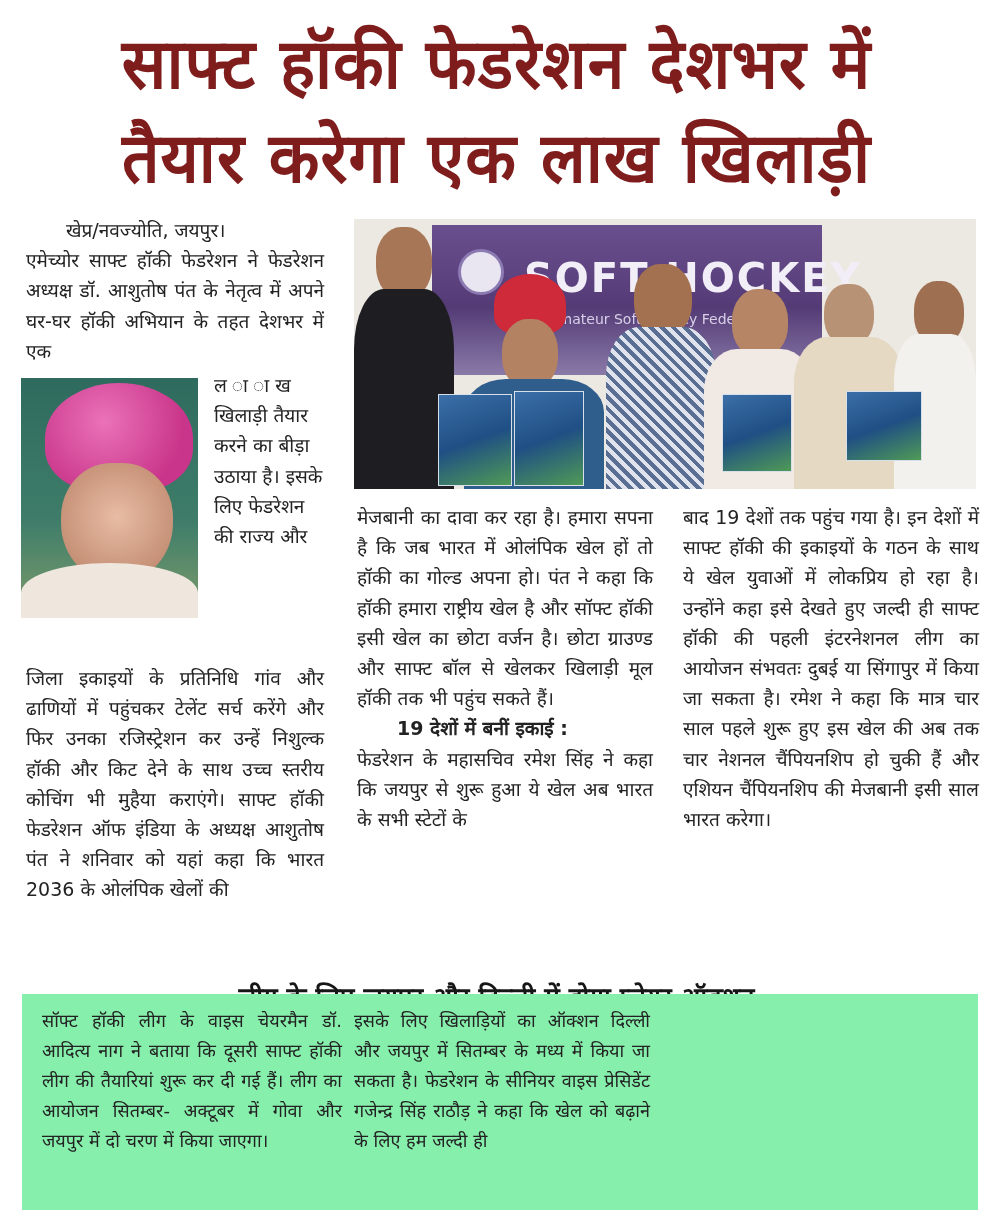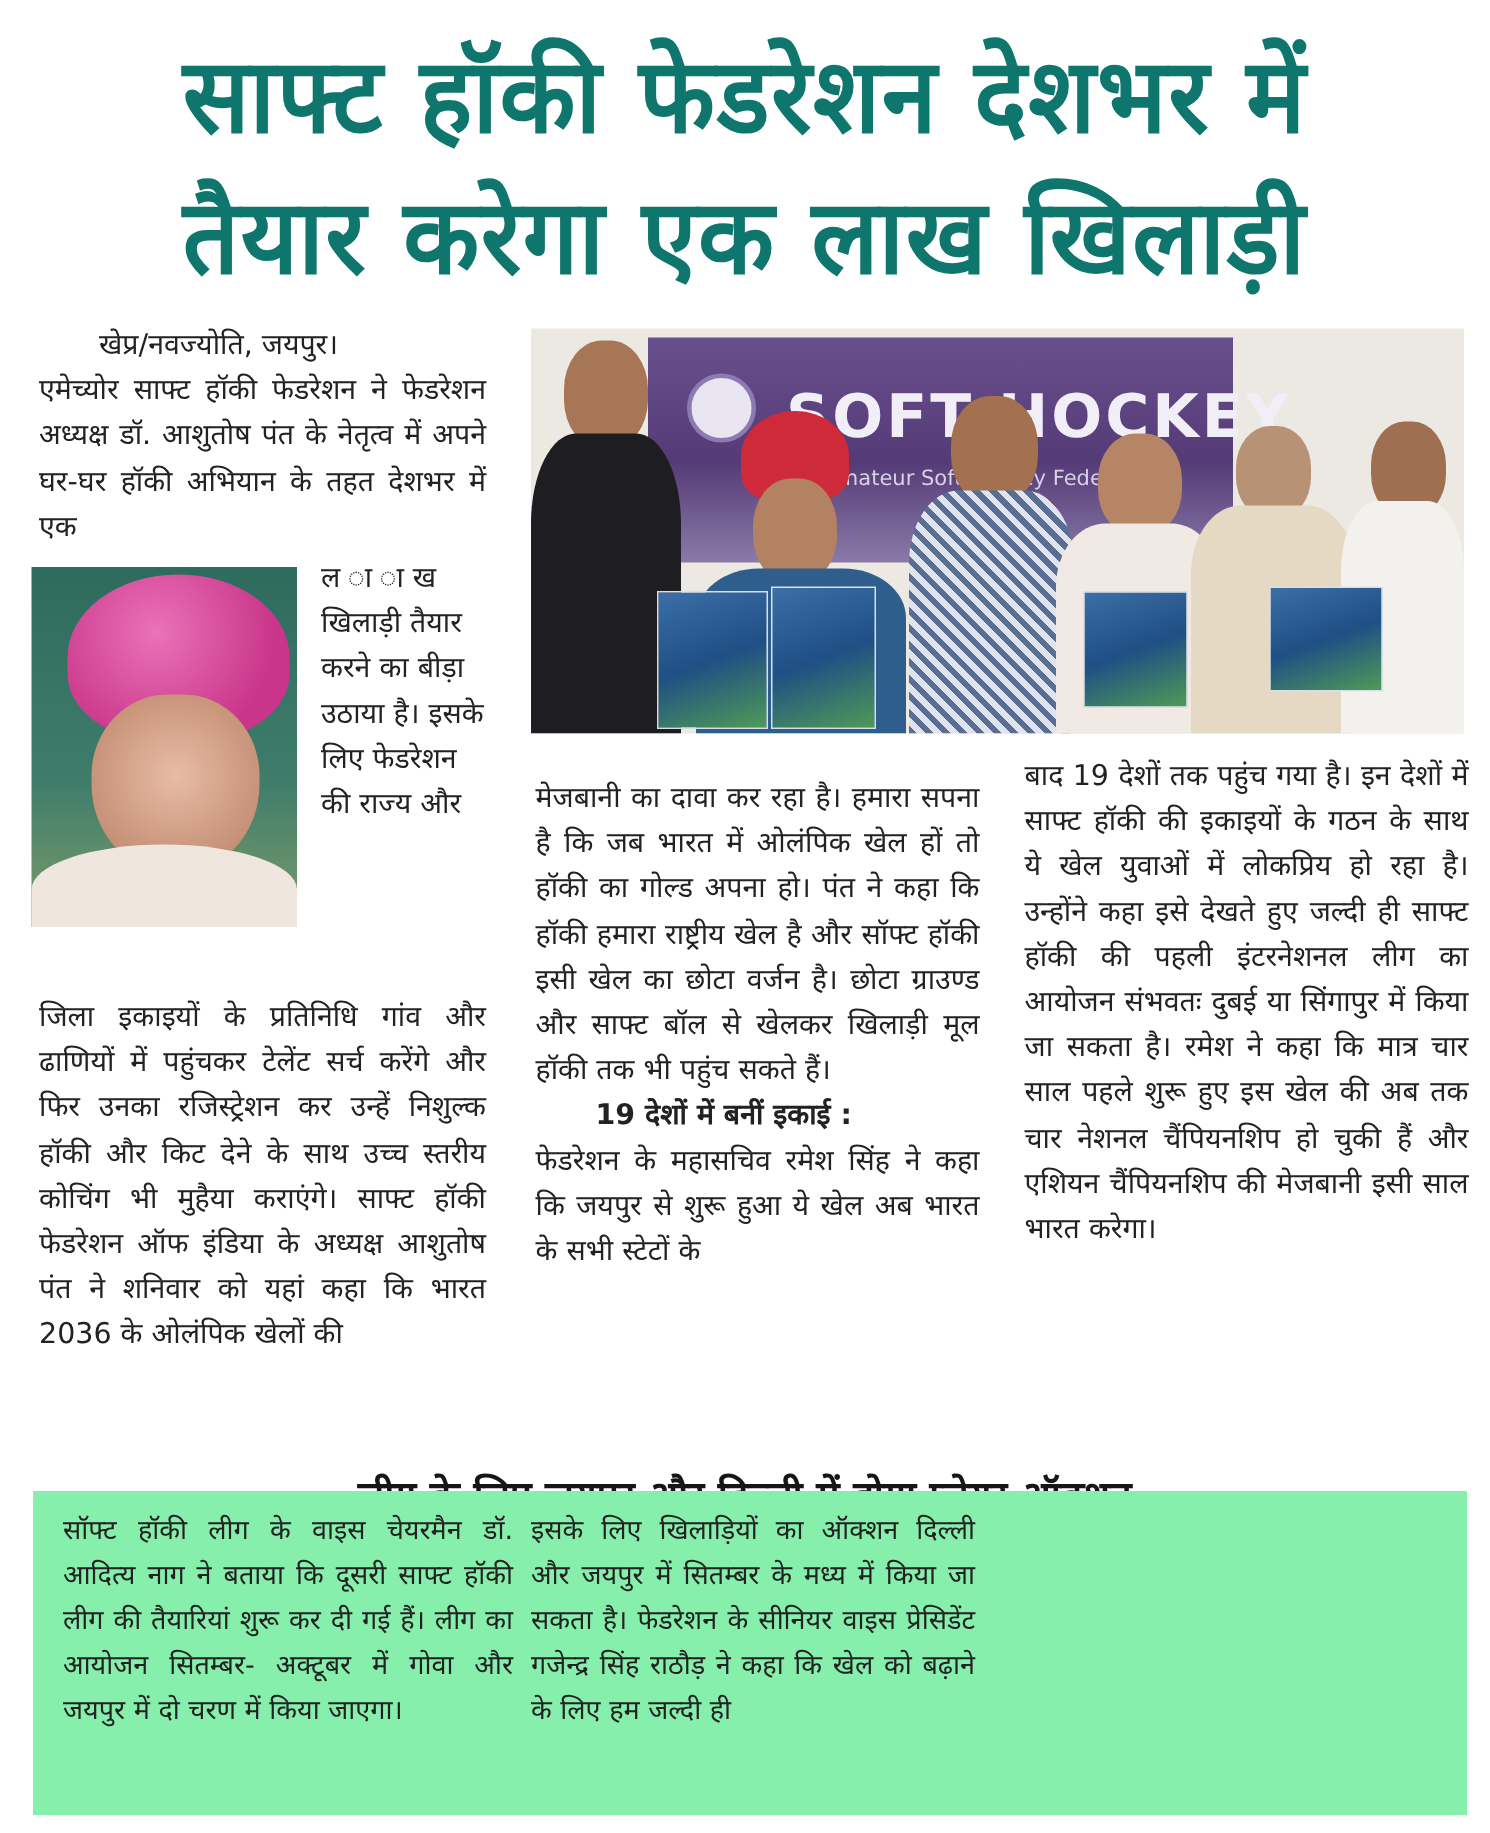--- a/index.html
+++ b/index.html
@@ -9,7 +9,7 @@
   .headline {
     position: absolute; left: 0; top: 18px; width: 993px;
     text-align: center; font-family: "DejaVu Sans", sans-serif;
-    font-weight: bold; color: #0f766e; letter-spacing: 1px;
+    font-weight: bold; color: #7f1d1d; letter-spacing: 1px;
   }
   .headline .line { display: block; font-size: 66px; line-height: 94px; white-space: nowrap; transform: scaleY(1.05); }
 

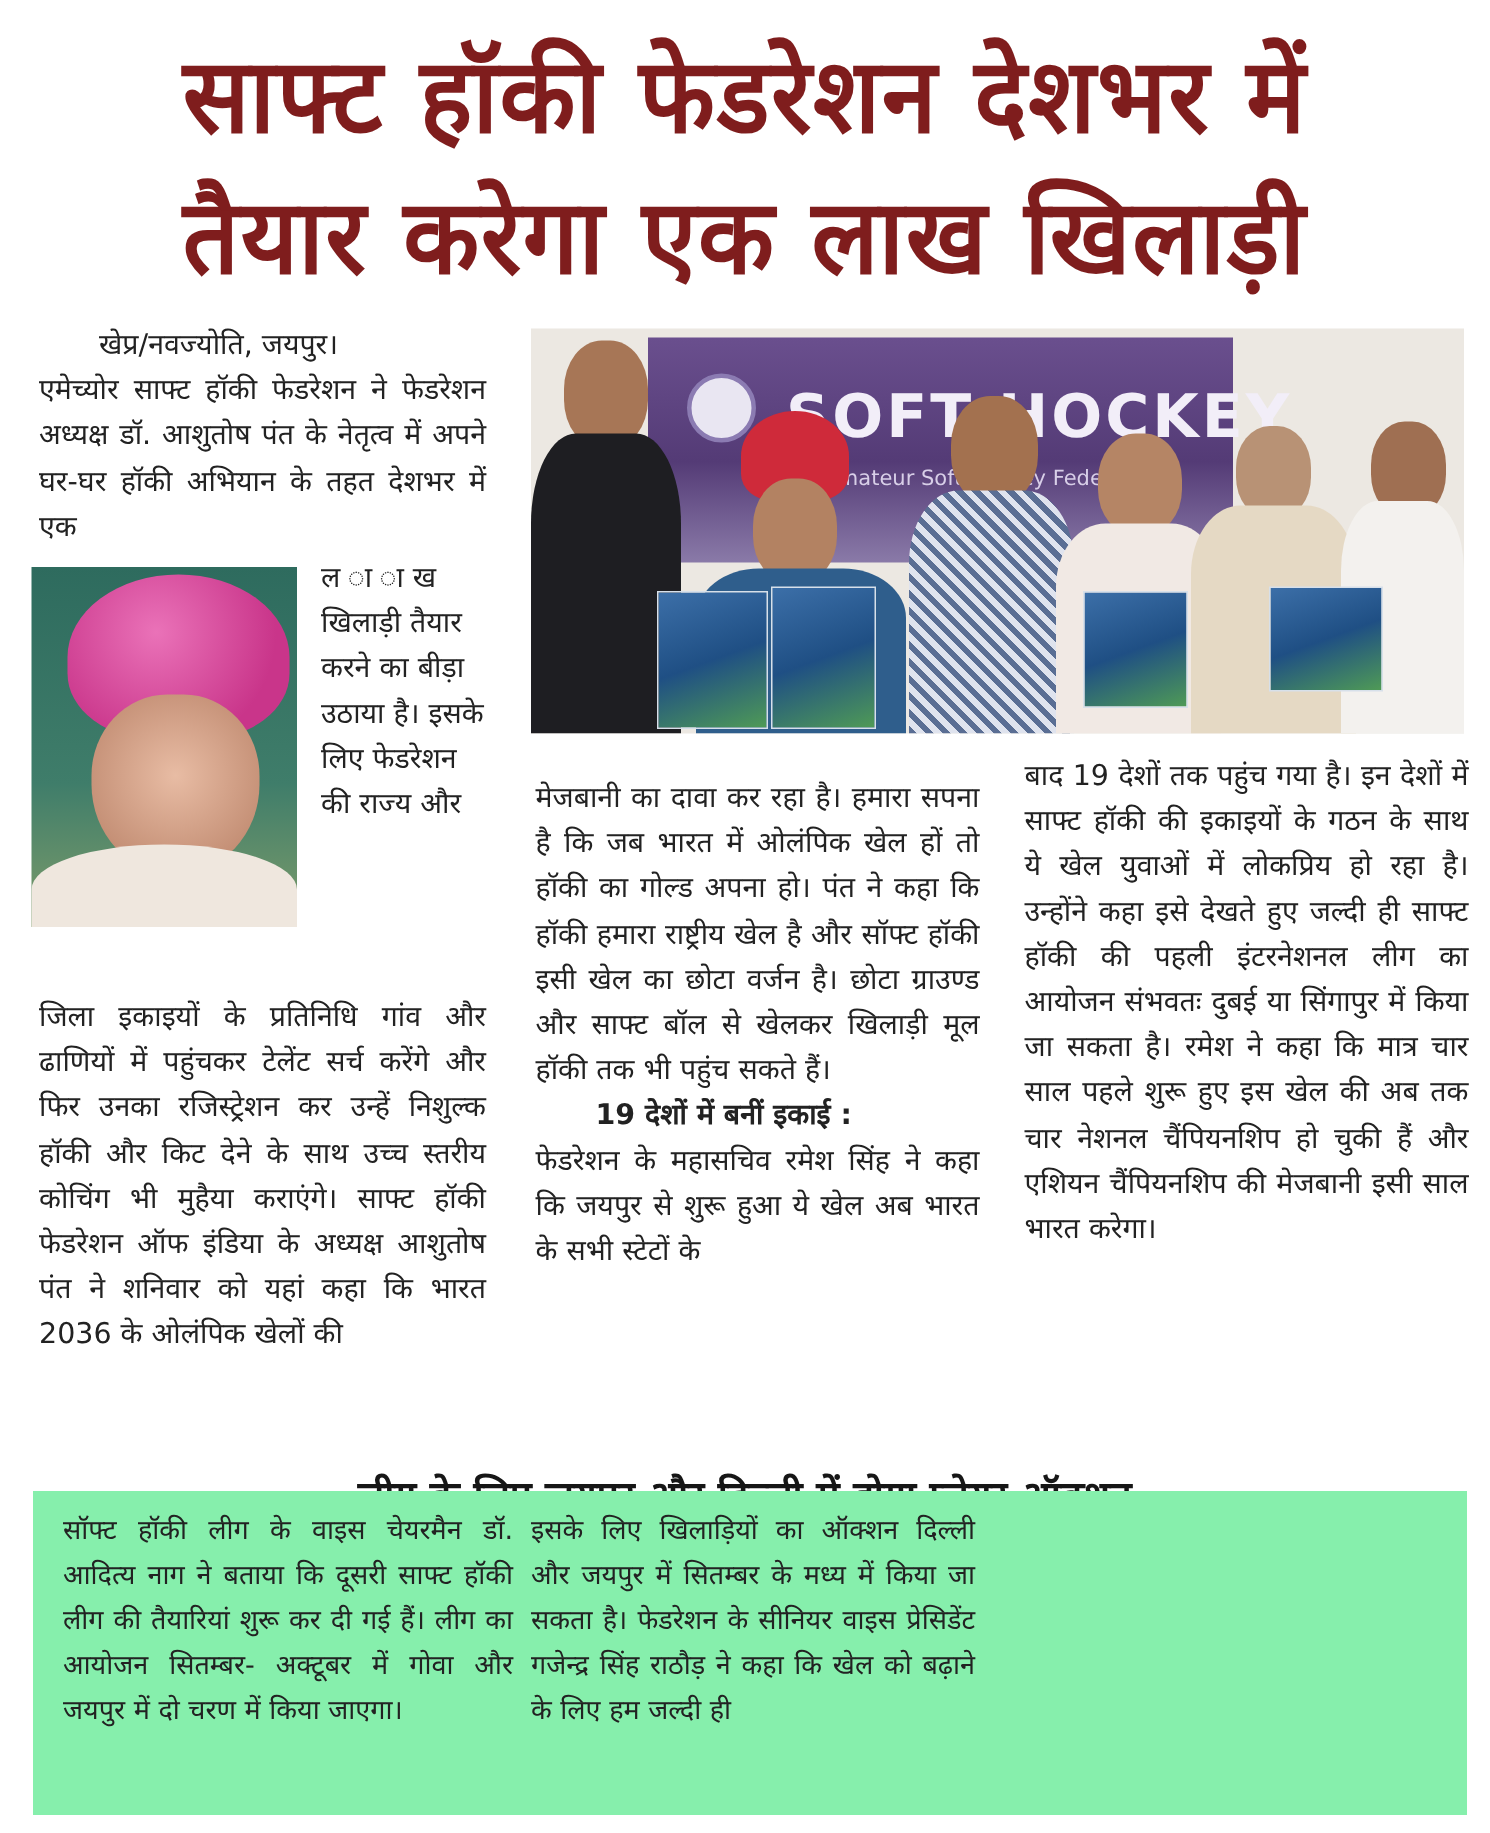--- a/index.html
+++ b/index.html
@@ -23,7 +23,7 @@
   .col-left-top { left: 26px; top: 215px; width: 298px; }
   .col-left-wrap { left: 214px; top: 370px; width: 110px; text-align: left; }
   .col-left-bottom { left: 26px; top: 615px; width: 298px; margin-top: 48px; }
-  .col-mid { left: 357px; top: 502px; width: 296px; margin-top: 15px; }
+  .col-mid { left: 357px; top: 502px; width: 296px; }
   .col-right { left: 683px; top: 502px; width: 296px; }
 
   .subhead-inline { font-weight: bold; padding-left: 40px; }

